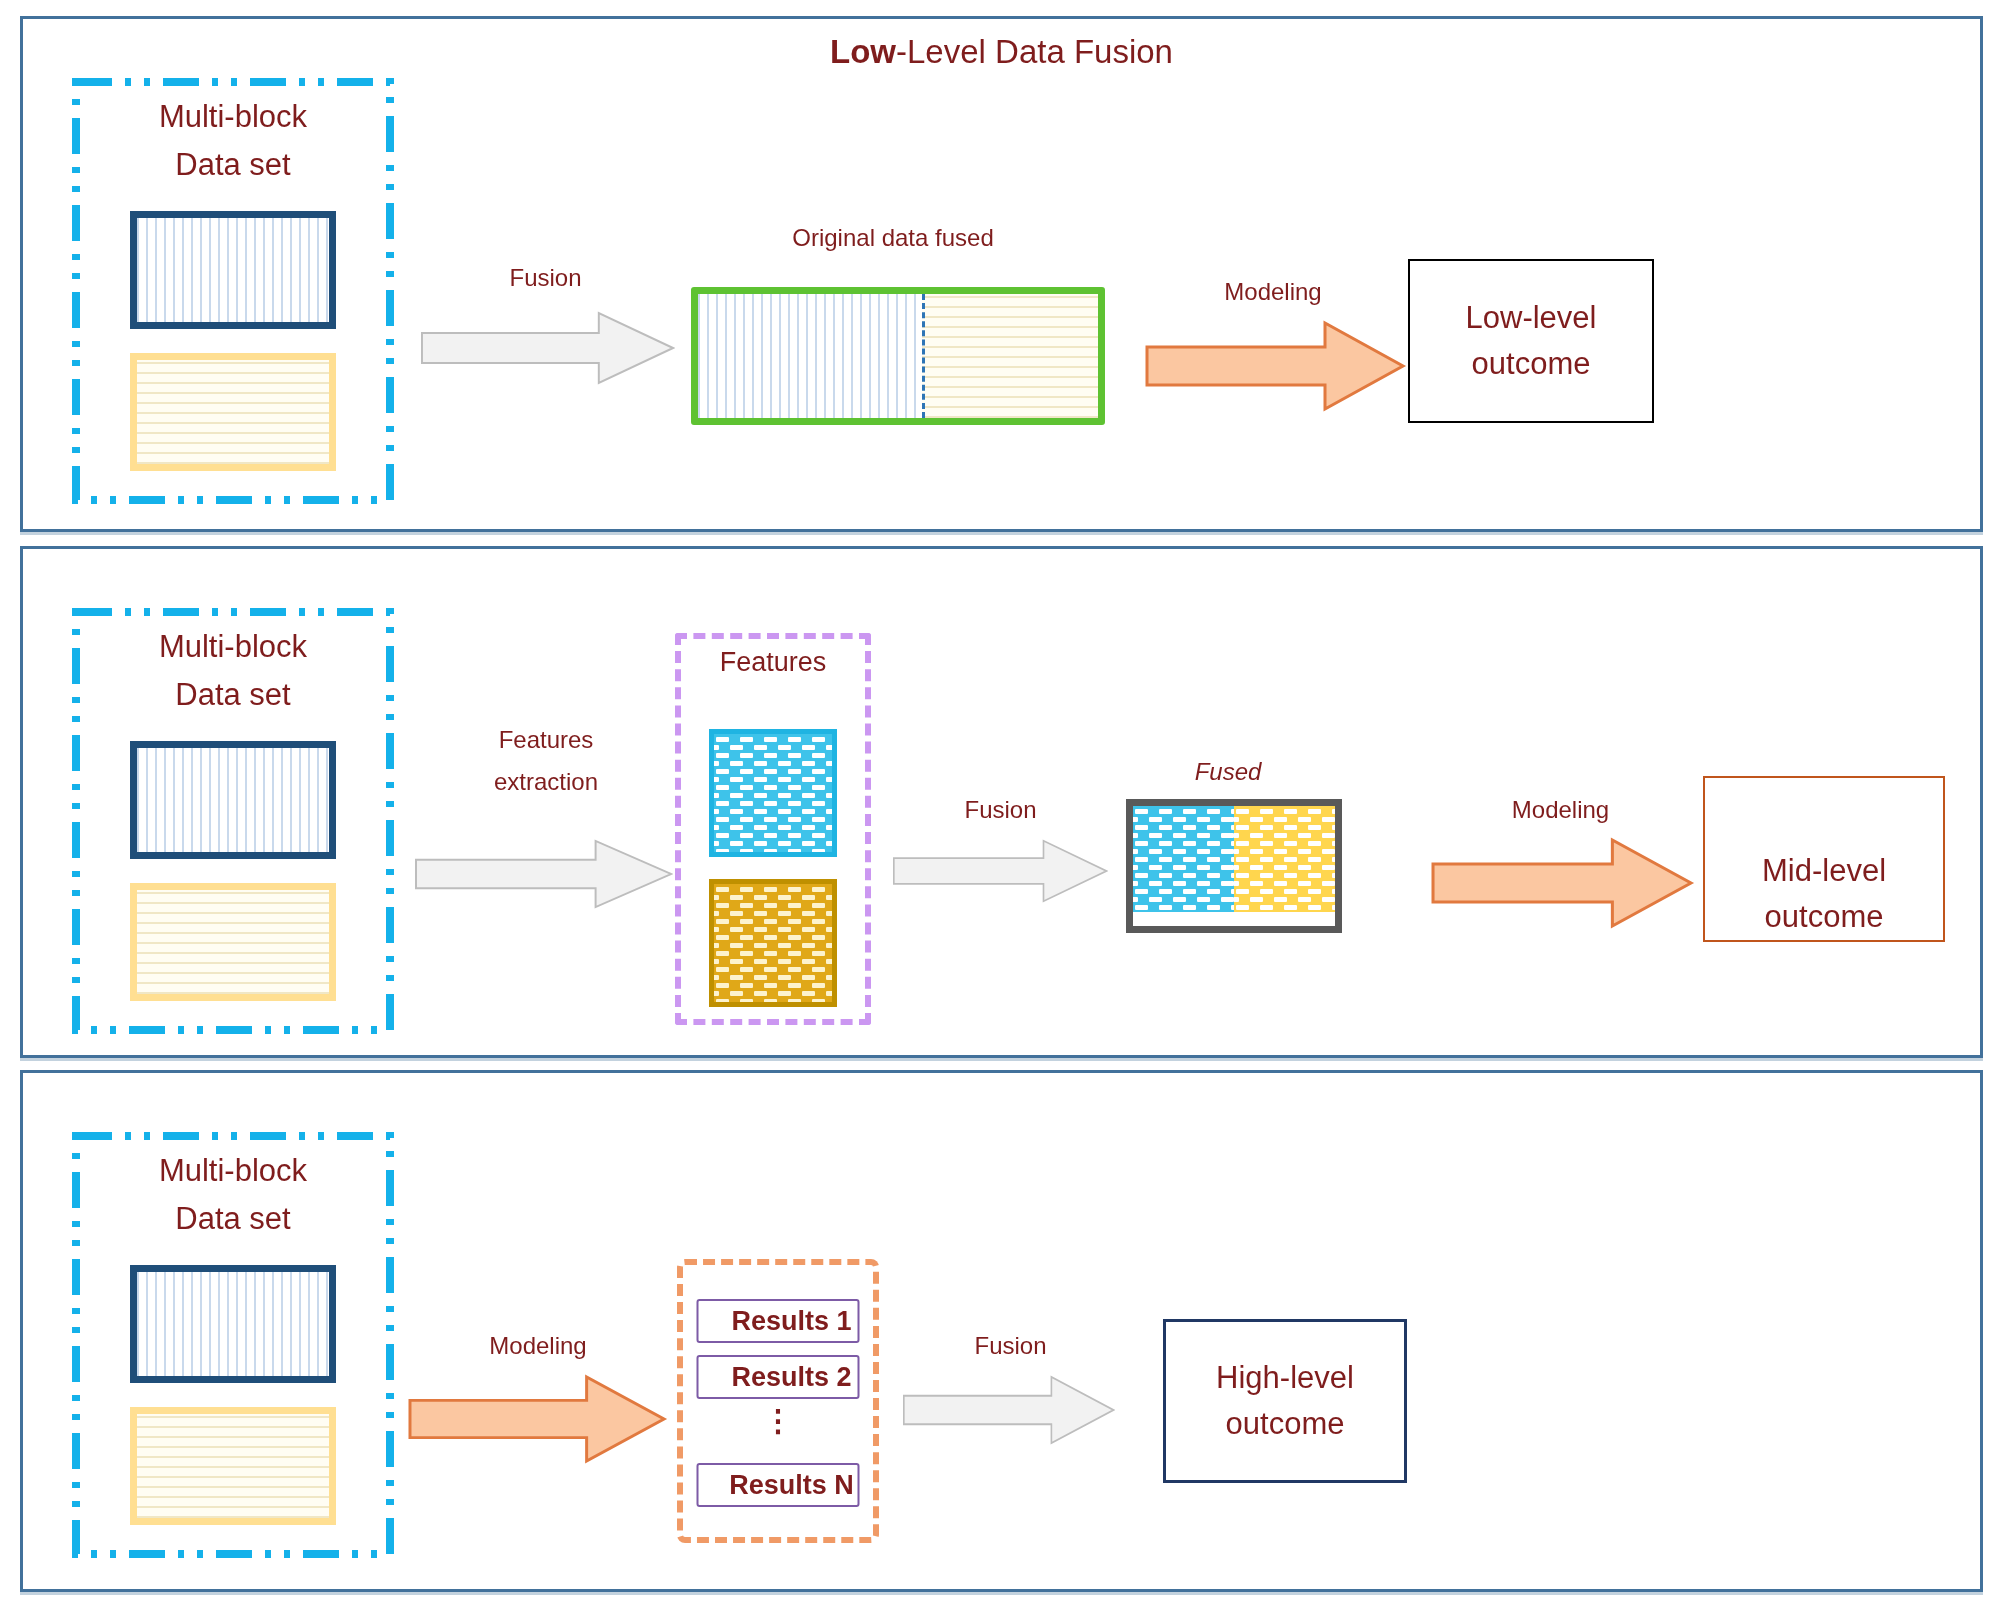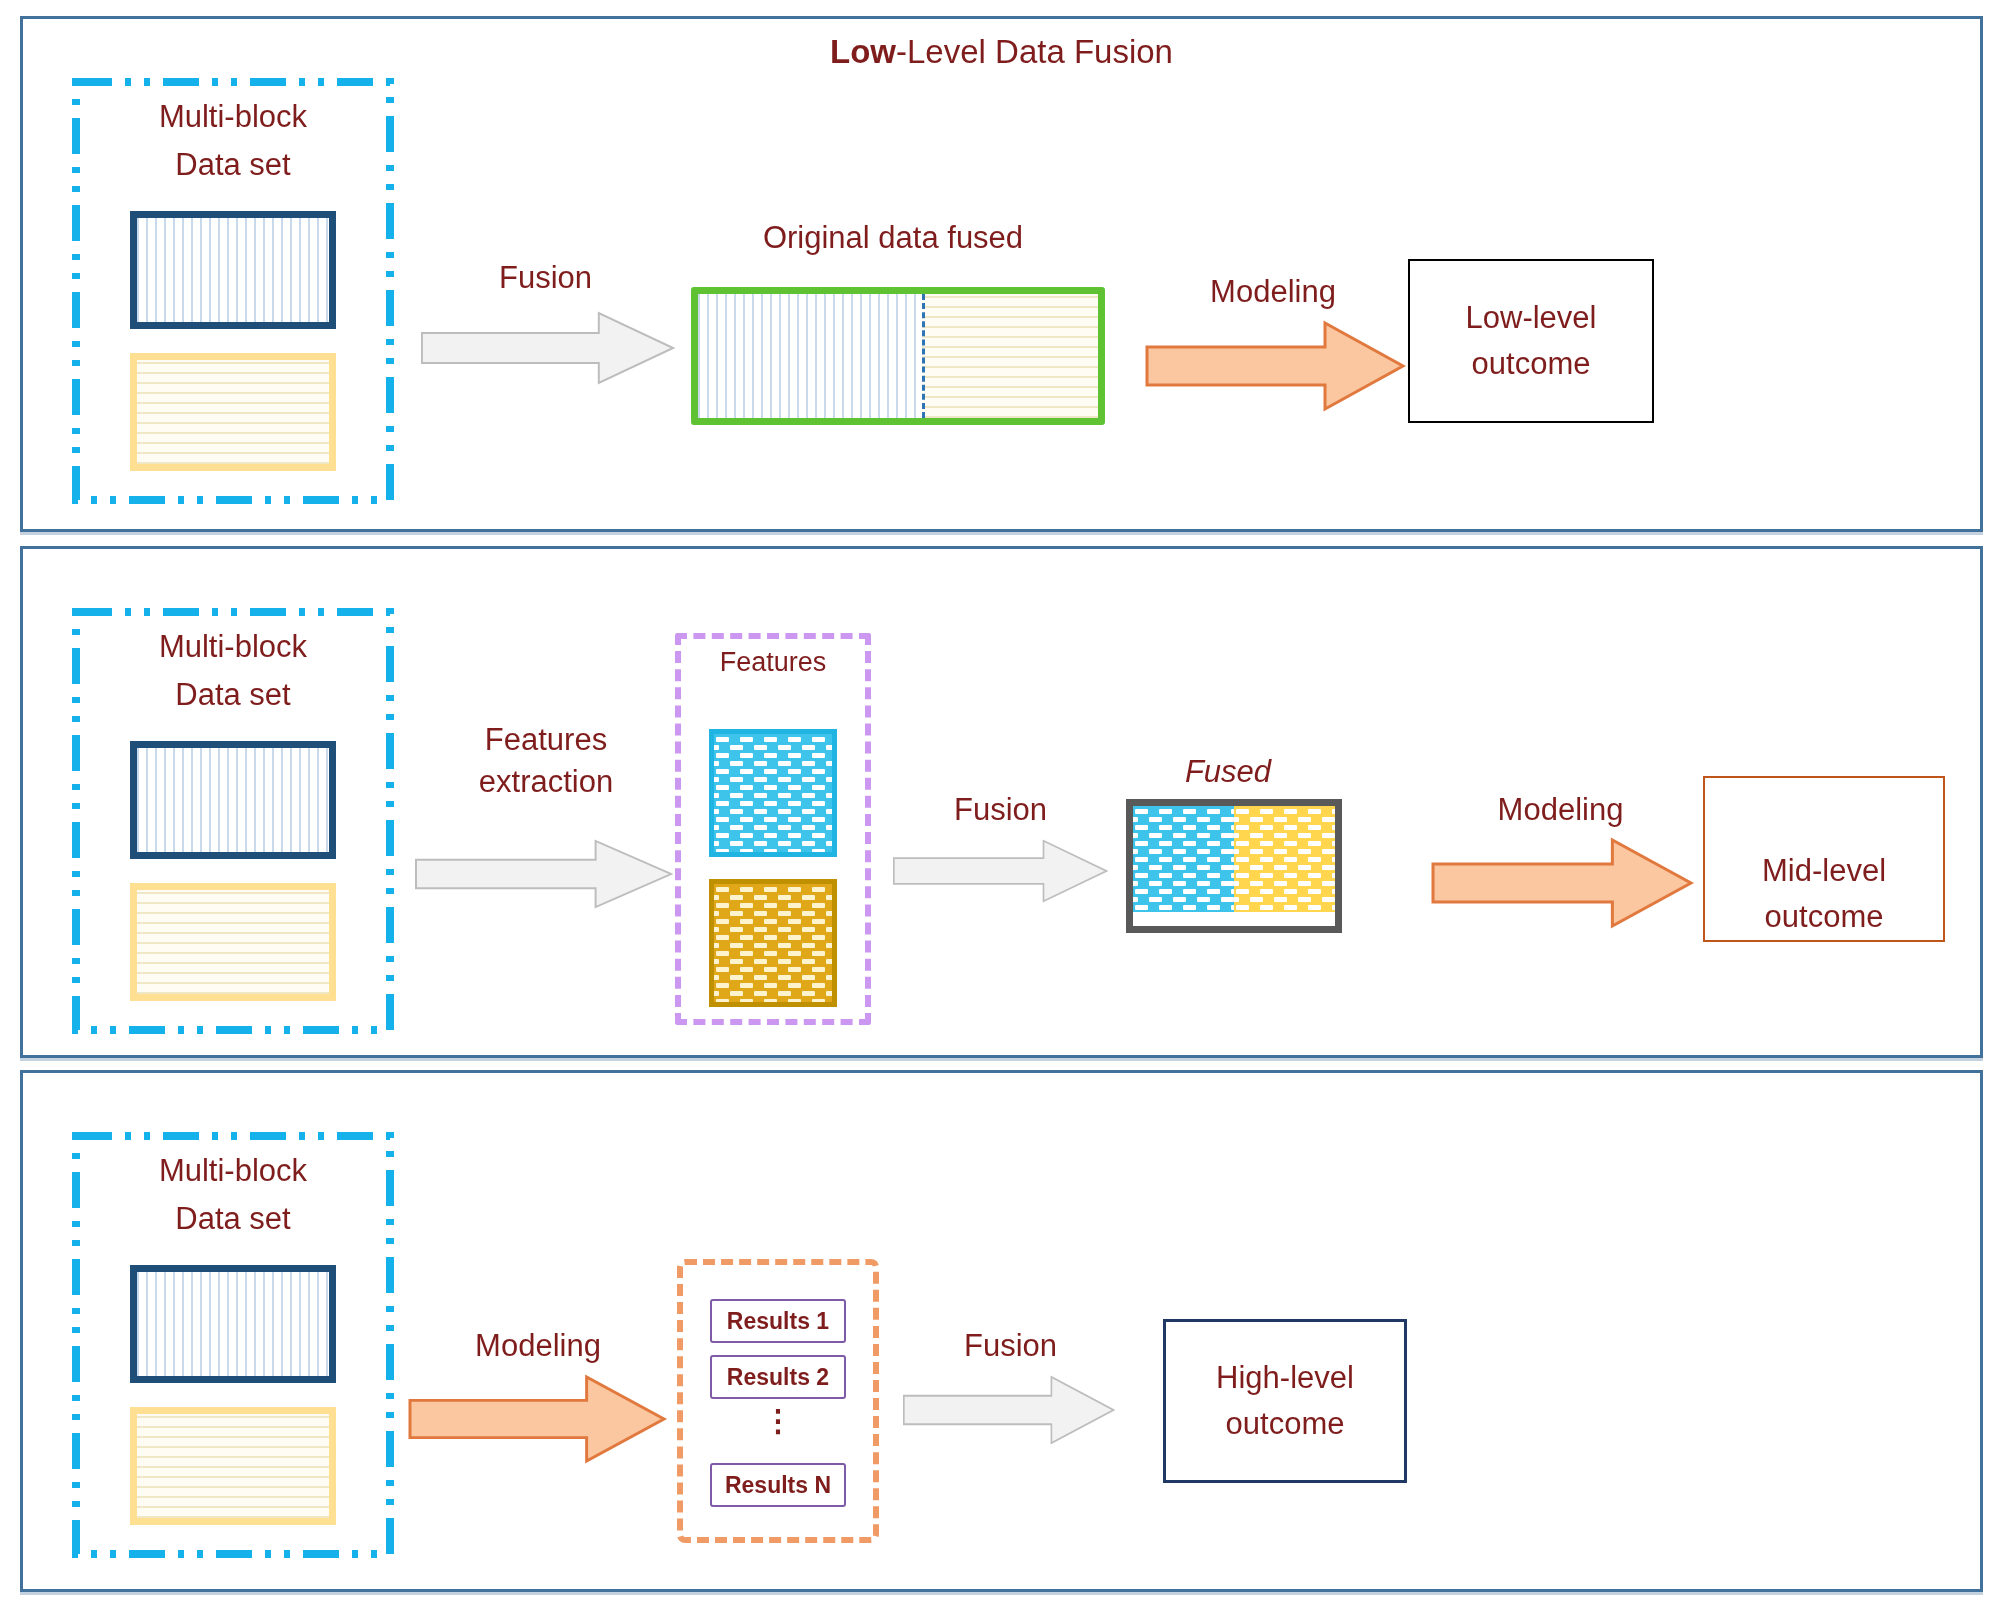--- a/index.html
+++ b/index.html
@@ -26,7 +26,7 @@
   .box-blue{top:134px;border-color:#1f4e79;background:repeating-linear-gradient(90deg,#c9d9ec 0 2px,#ffffff 2px 9px);}
   .box-yellow{top:276px;border-color:#ffdf92;background:repeating-linear-gradient(0deg,#f0e7c6 0 2px,#fffdf3 2px 10px);}
 
-  .flow-label{position:absolute;font-size:31px;text-align:center;line-height:42px;}
+  .flow-label{position:absolute;font-size:24px;text-align:center;line-height:42px;}
   .arrow{position:absolute;}
   .arrow svg{display:block;width:100%;height:100%;}
 

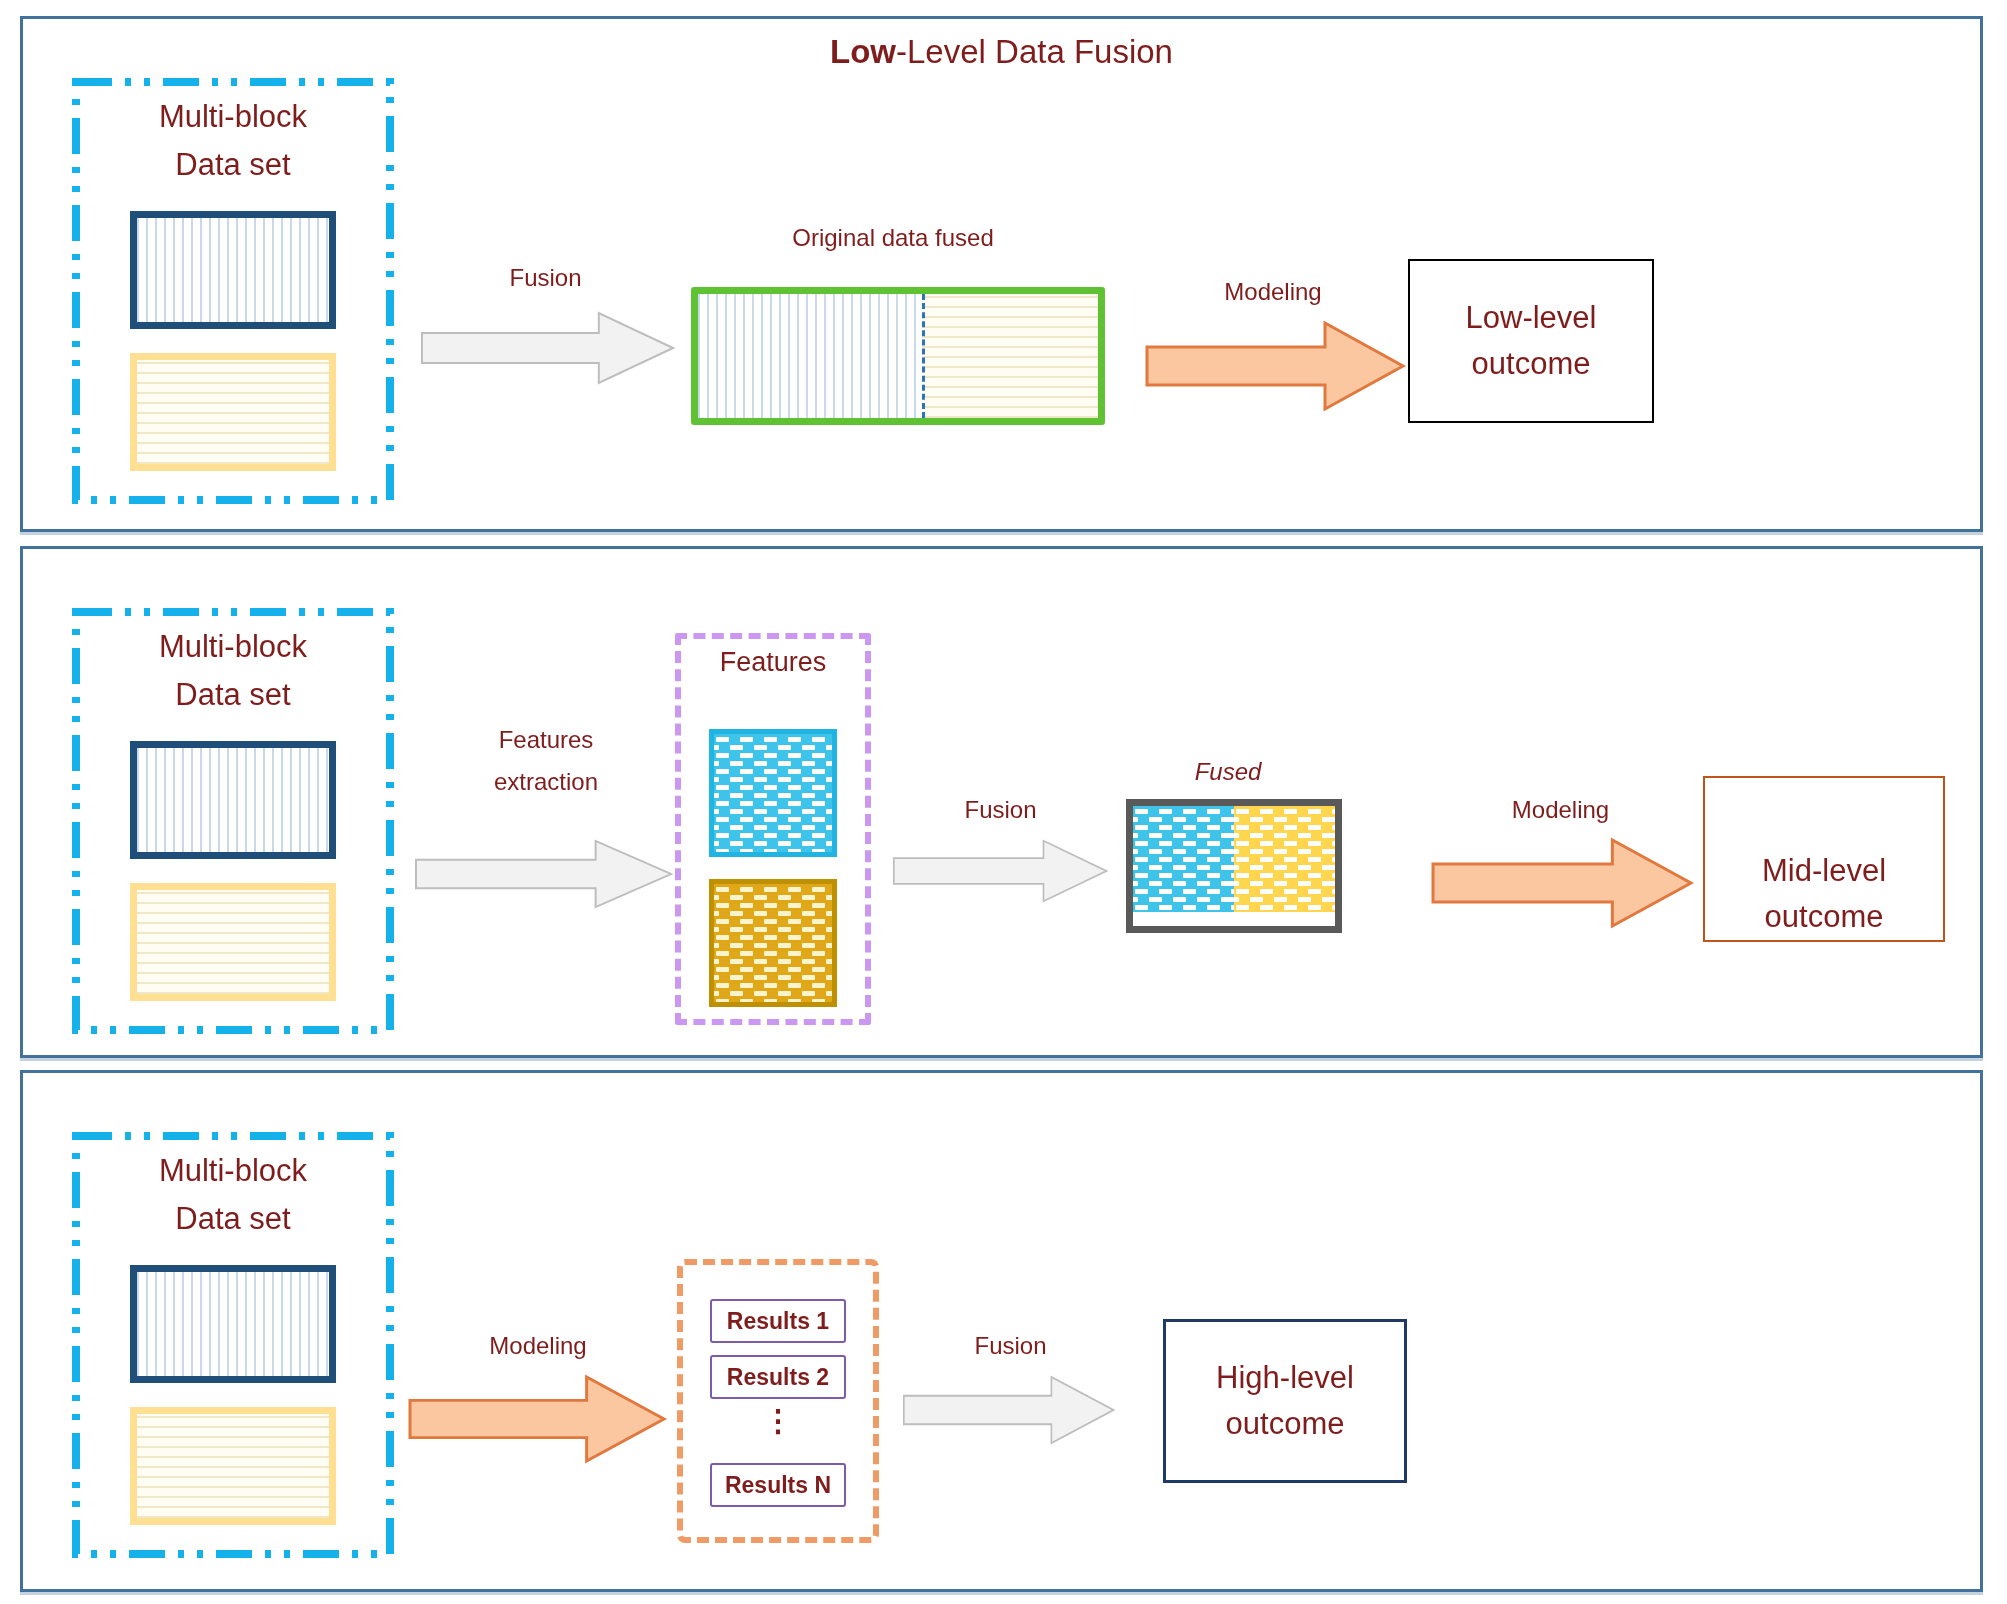--- a/index.html
+++ b/index.html
@@ -58,7 +58,7 @@
   
   .results-group{position:absolute;left:654px;top:186px;width:190px;height:272px;border:6px dashed #f09a66;border-radius:8px;}
   .result-box{position:absolute;left:50%;transform:translateX(-50%);width:132px;height:40px;border:2px solid #7d5ba6;border-radius:3px;
-              display:flex;align-items:center;justify-content:center;font-size:23px;font-weight:600;background:#fff;}
+              display:flex;align-items:center;justify-content:center;font-size:27px;font-weight:600;background:#fff;padding-left:27px;}
   .result-dots{position:absolute;left:50%;transform:translateX(-50%);font-size:30px;font-weight:bold;letter-spacing:0;}
 </style>
 </head>

